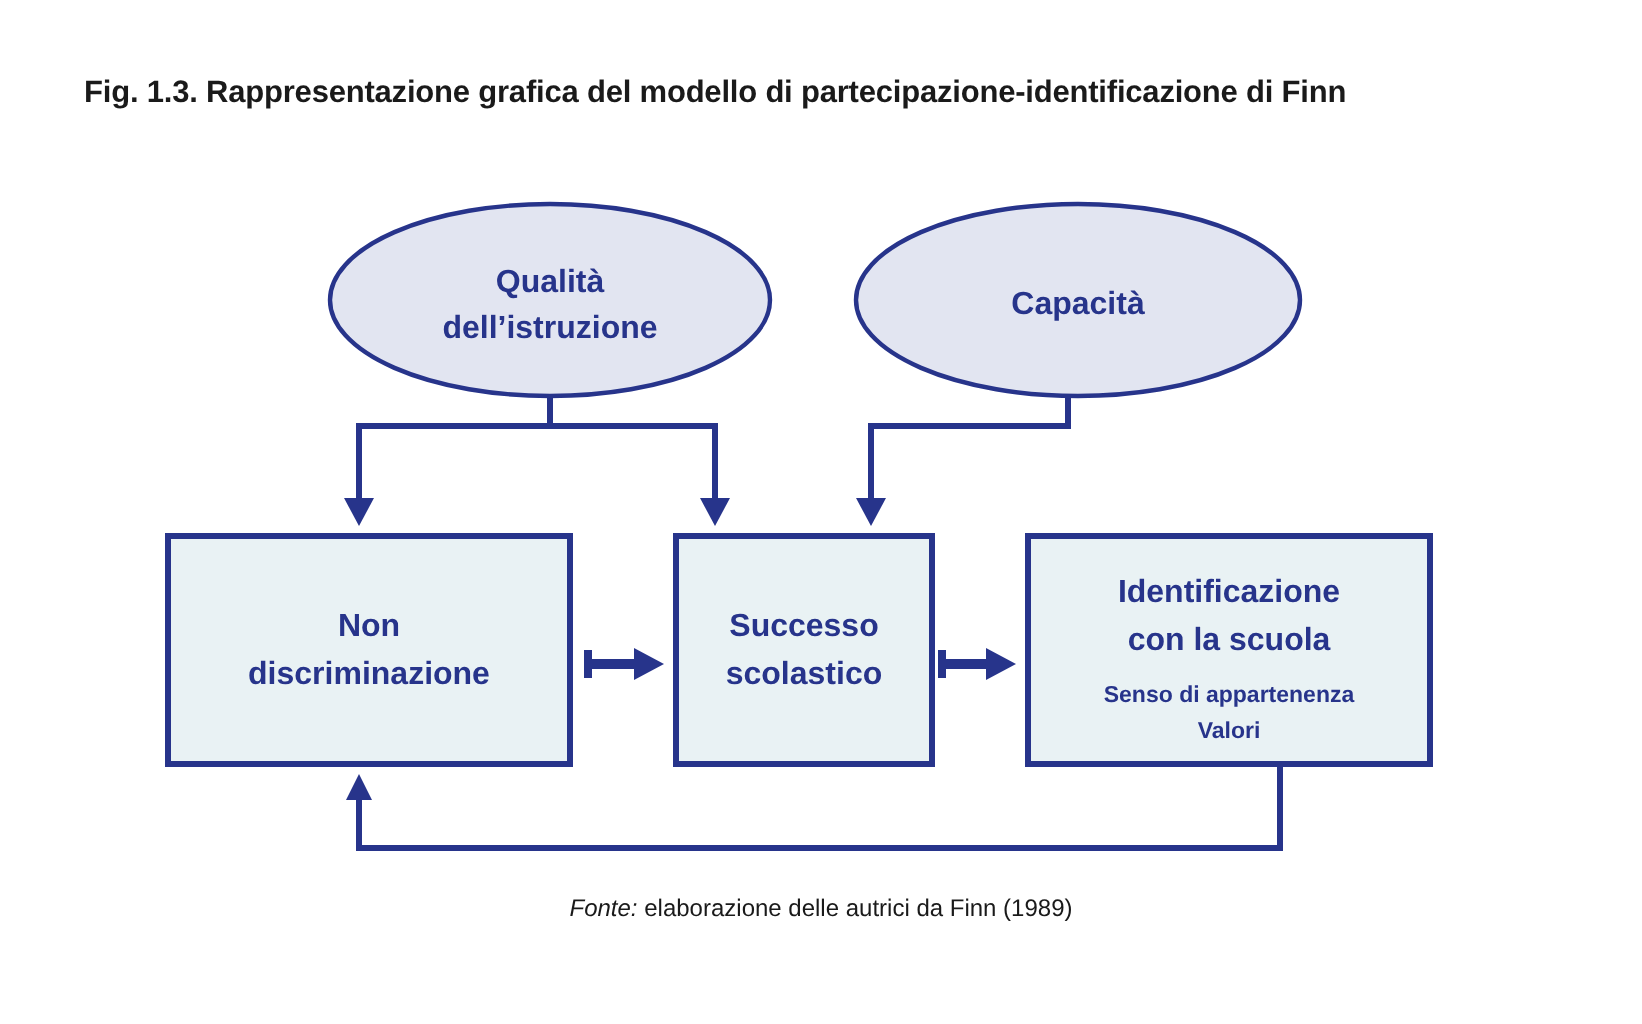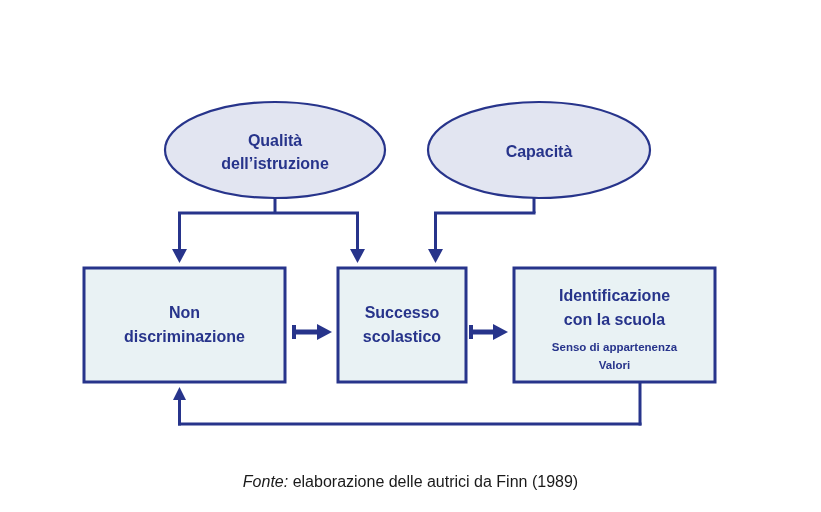--- a/index.html
+++ b/index.html
@@ -64,6 +64,7 @@
 
 <div id="figure-root">
 
+  <div class="fig-title">Fig. 1.3. Rappresentazione grafica del modello di partecipazione-identificazione di Finn</div>
 
   <svg class="diagram-svg" width="821" height="440" viewBox="0 0 821 440">
 

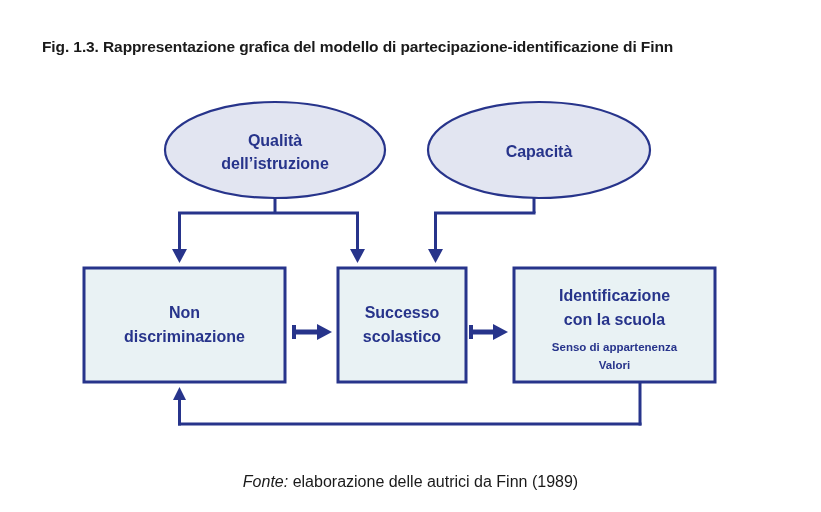--- a/index.html
+++ b/index.html
@@ -49,10 +49,10 @@
   .fig-caption {
     position: absolute;
     left: 0;
-    top: 473px;
+    top: 447px;
     width: 821px;
     text-align: center;
-    font-size: 16px;
+    font-size: 12px;
     color: #1a1a1a;
   }
   .fig-caption .src-word {

